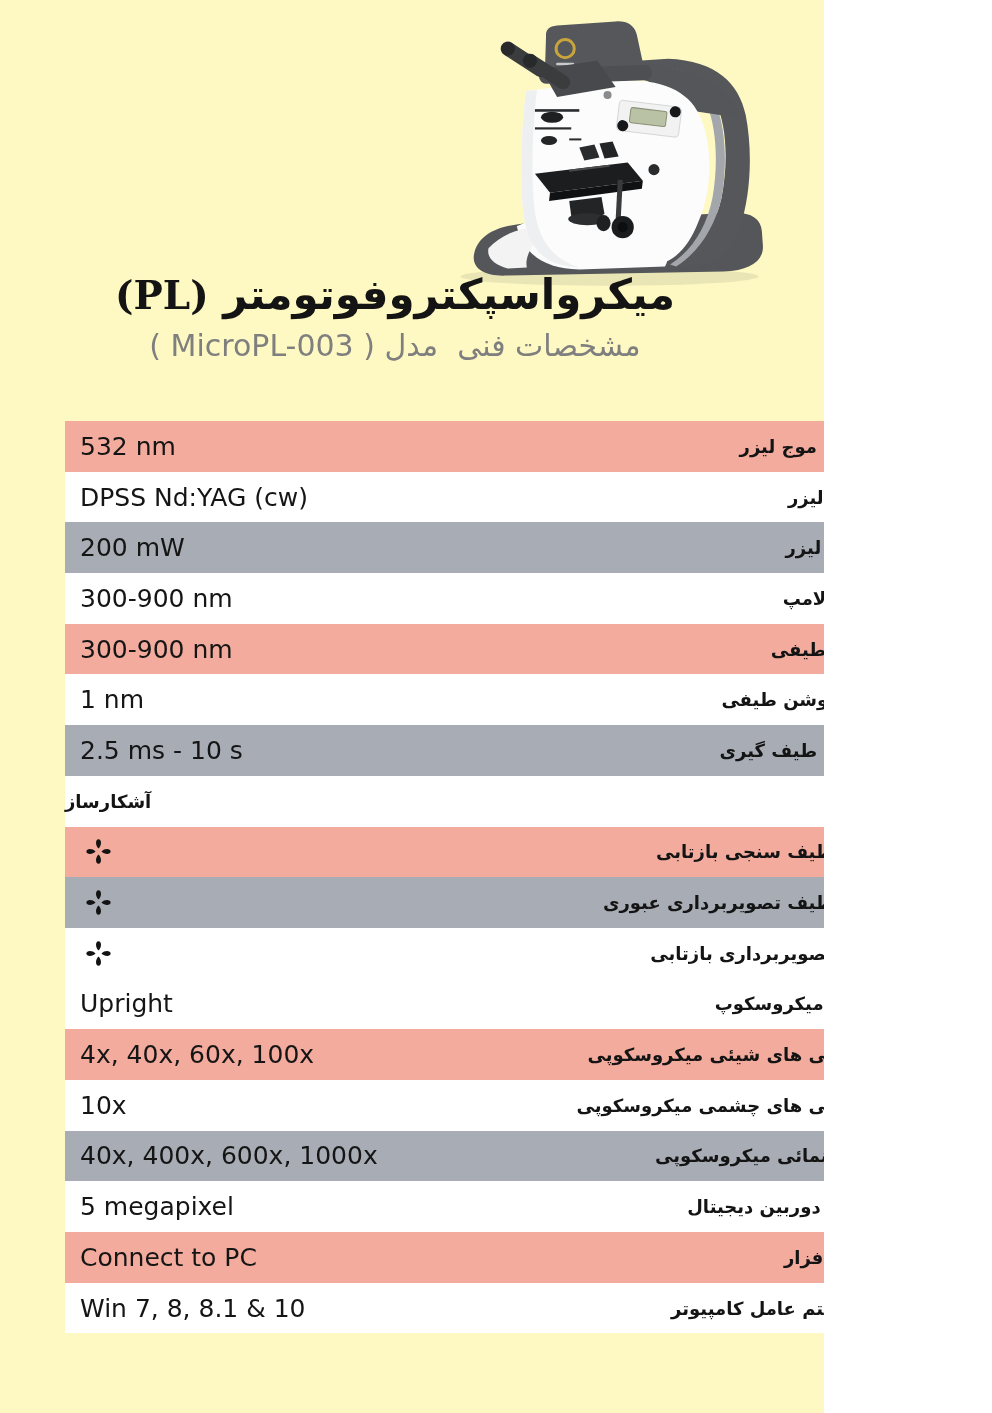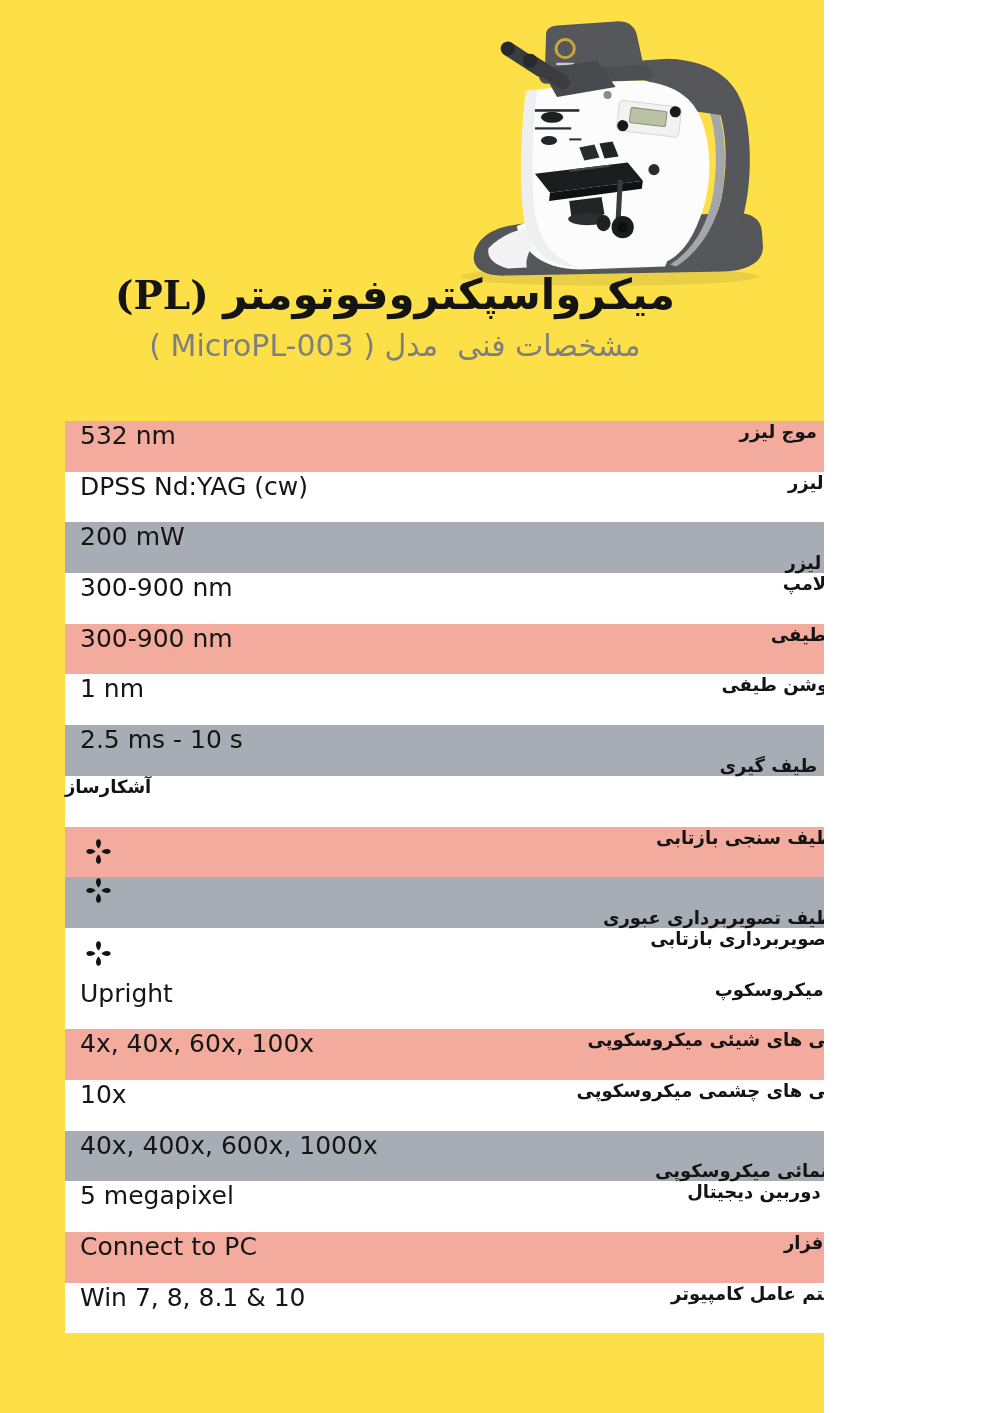--- a/index.html
+++ b/index.html
@@ -7,7 +7,7 @@
   .page {
     position:relative;
     width:824px; height:1413px;
-    background:#fde047;
+    background:#fef9c3;
     font-family:"DejaVu Sans", sans-serif;
     overflow:hidden;
     padding-left:24px;

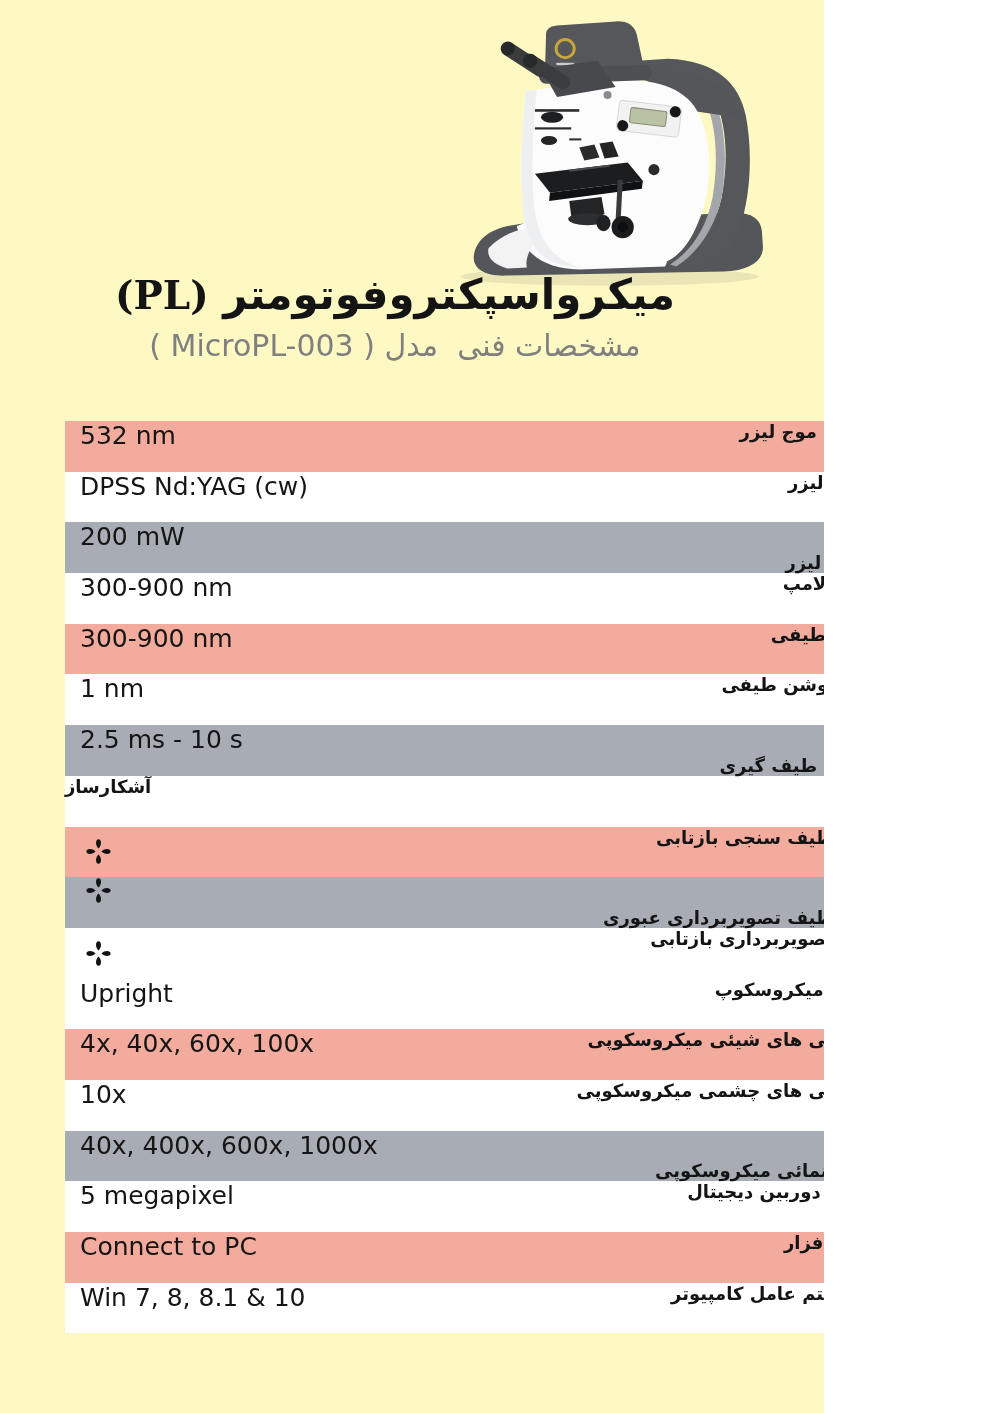--- a/index.html
+++ b/index.html
@@ -44,7 +44,7 @@
     position:absolute; left:65px; top:421px; width:813px;
   }
   .row {
-    display:flex; justify-content:space-between;
+    display:flex; align-items:center; justify-content:space-between;
     height:50.7px; width:100%;
   }
   .row.salmon { background:#F2AB9D; }

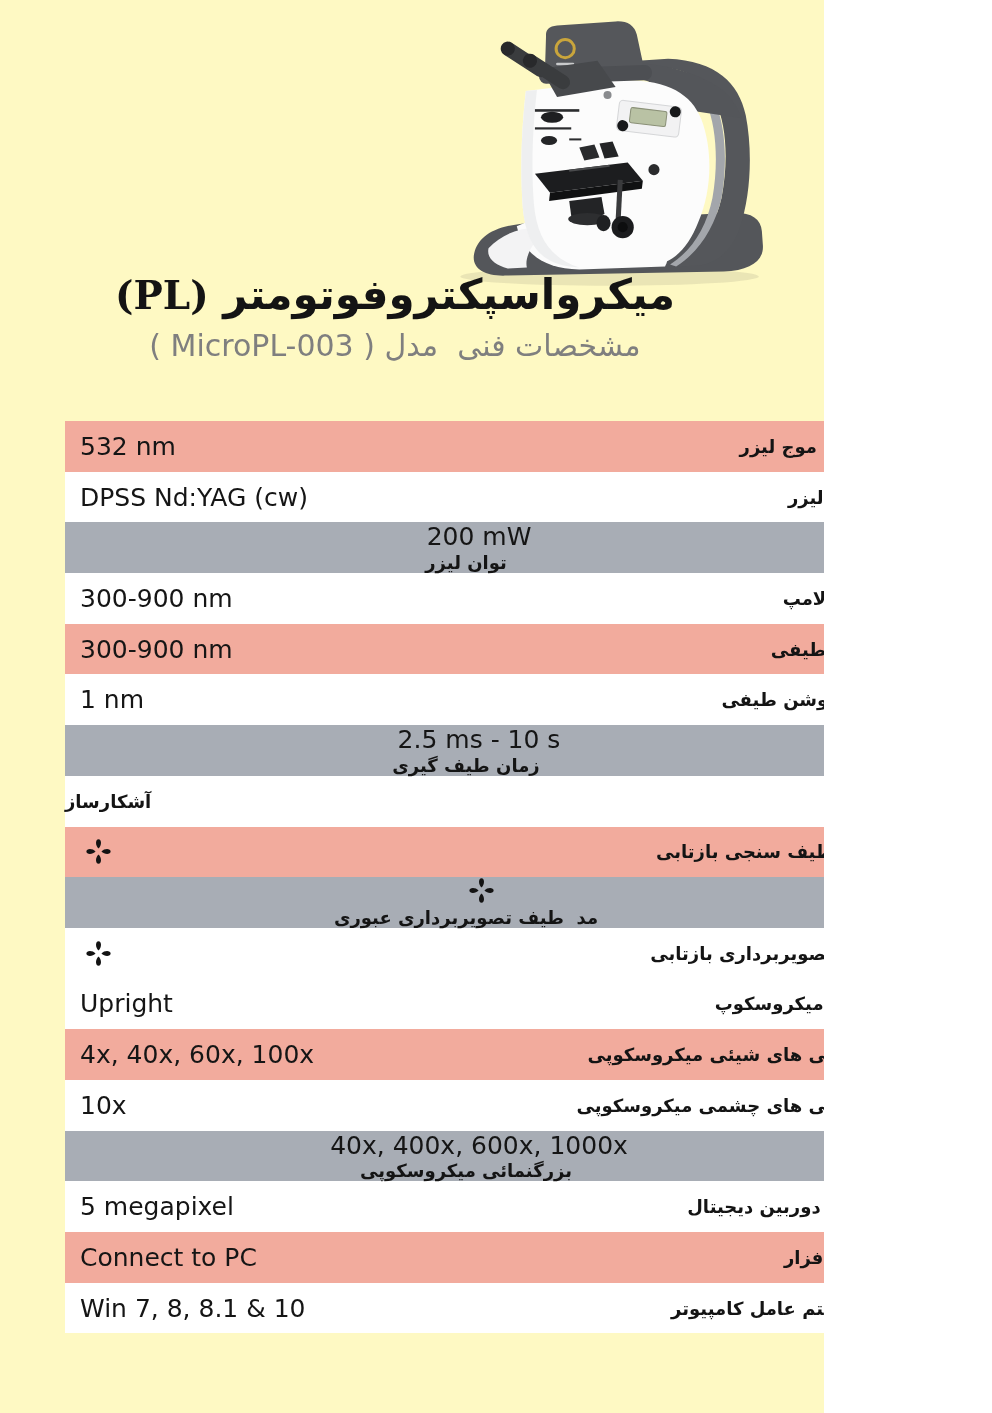--- a/index.html
+++ b/index.html
@@ -48,7 +48,7 @@
     height:50.7px; width:100%;
   }
   .row.salmon { background:#F2AB9D; }
-  .row.gray   { background:#A8ADB5;flex-direction:column; }
+  .row.gray   { background:#A8ADB5; }
   .row.white  { background:#ffffff; }
   .val {
     direction:ltr;

